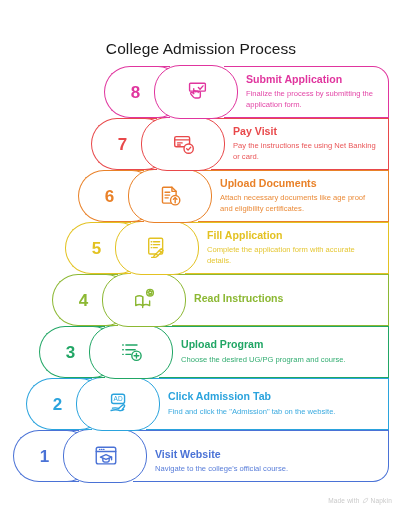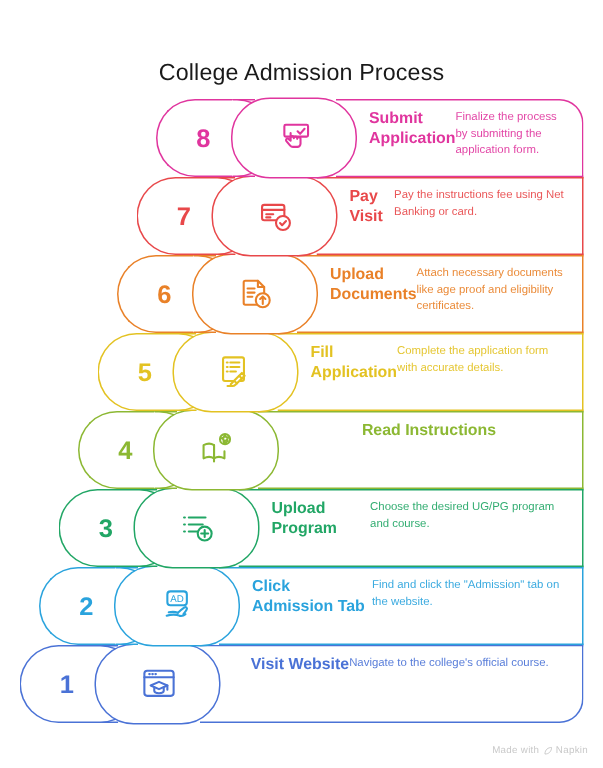--- a/index.html
+++ b/index.html
@@ -92,7 +92,7 @@
     padding:6px 10px 6px 22px;
     z-index:1;
     display:flex;
-    flex-direction:row;
+    flex-direction:column;
     justify-content:center;
   }
   .step.first .textcap { border-radius:0 0 16px 0; }

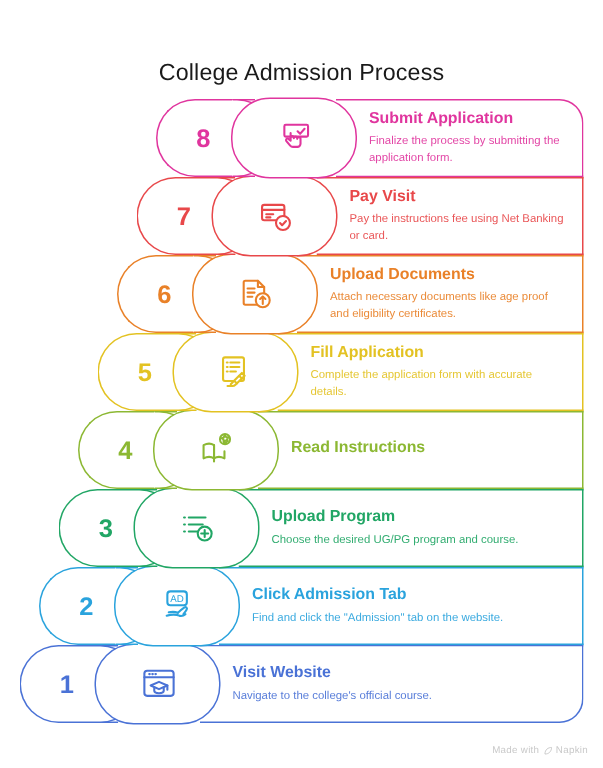--- a/index.html
+++ b/index.html
@@ -95,7 +95,7 @@
     flex-direction:column;
     justify-content:center;
   }
-  .step.first .textcap { border-radius:0 0 16px 0; }
+  .step.first .textcap { border-radius:0 0 16px 0;justify-content:flex-end; }
   .step.last  .textcap { border-radius:0 16px 0 0; }
   .s-title {
     font-size:10.6px;

